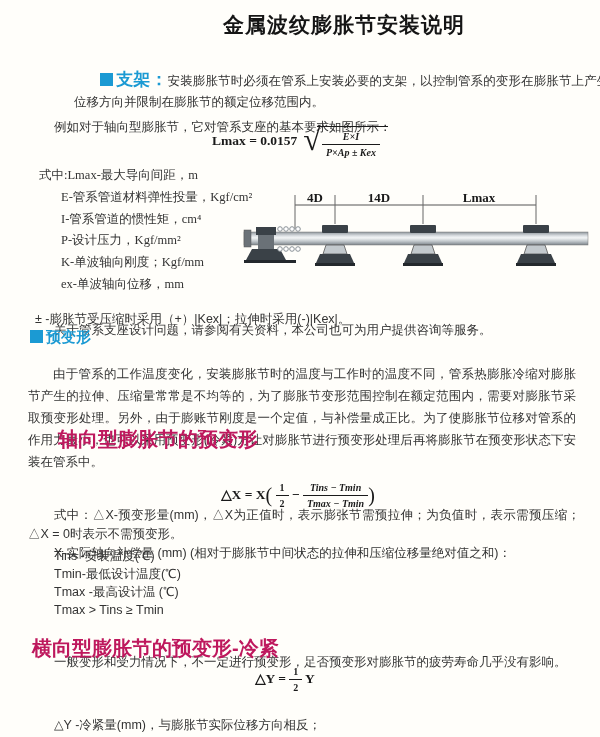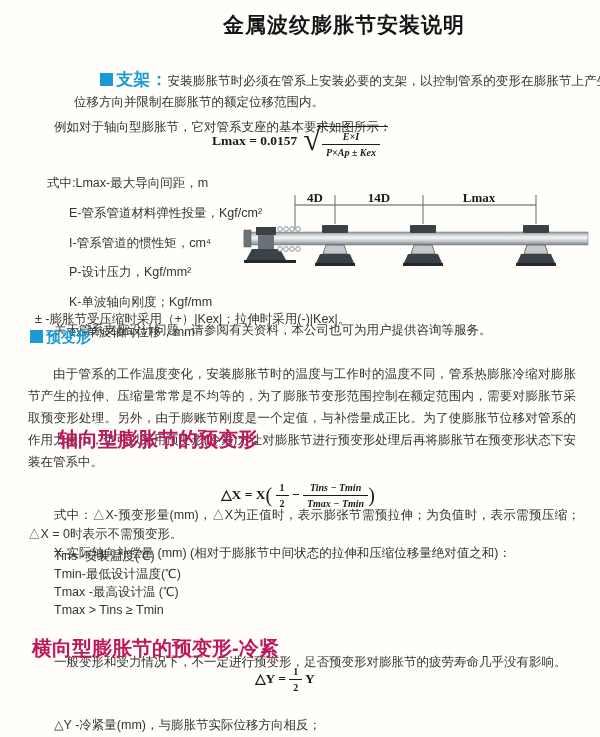--- a/index.html
+++ b/index.html
@@ -33,7 +33,7 @@
   .frac .fden{display:block; padding:1px 4px 0;}
   .ital{font-style:italic;}
   .defs{top:163px; left:35px; width:260px; line-height:17.8px;}
-  .defs p{margin:12px;}
+  .defs p{margin:4px;font-family:Liberation Serif, serif;}
   .defs p.ind{padding-left:22px;}
   .pm-note{top:296px; left:35px;}
   .consult-note{top:307px; left:54px;}

